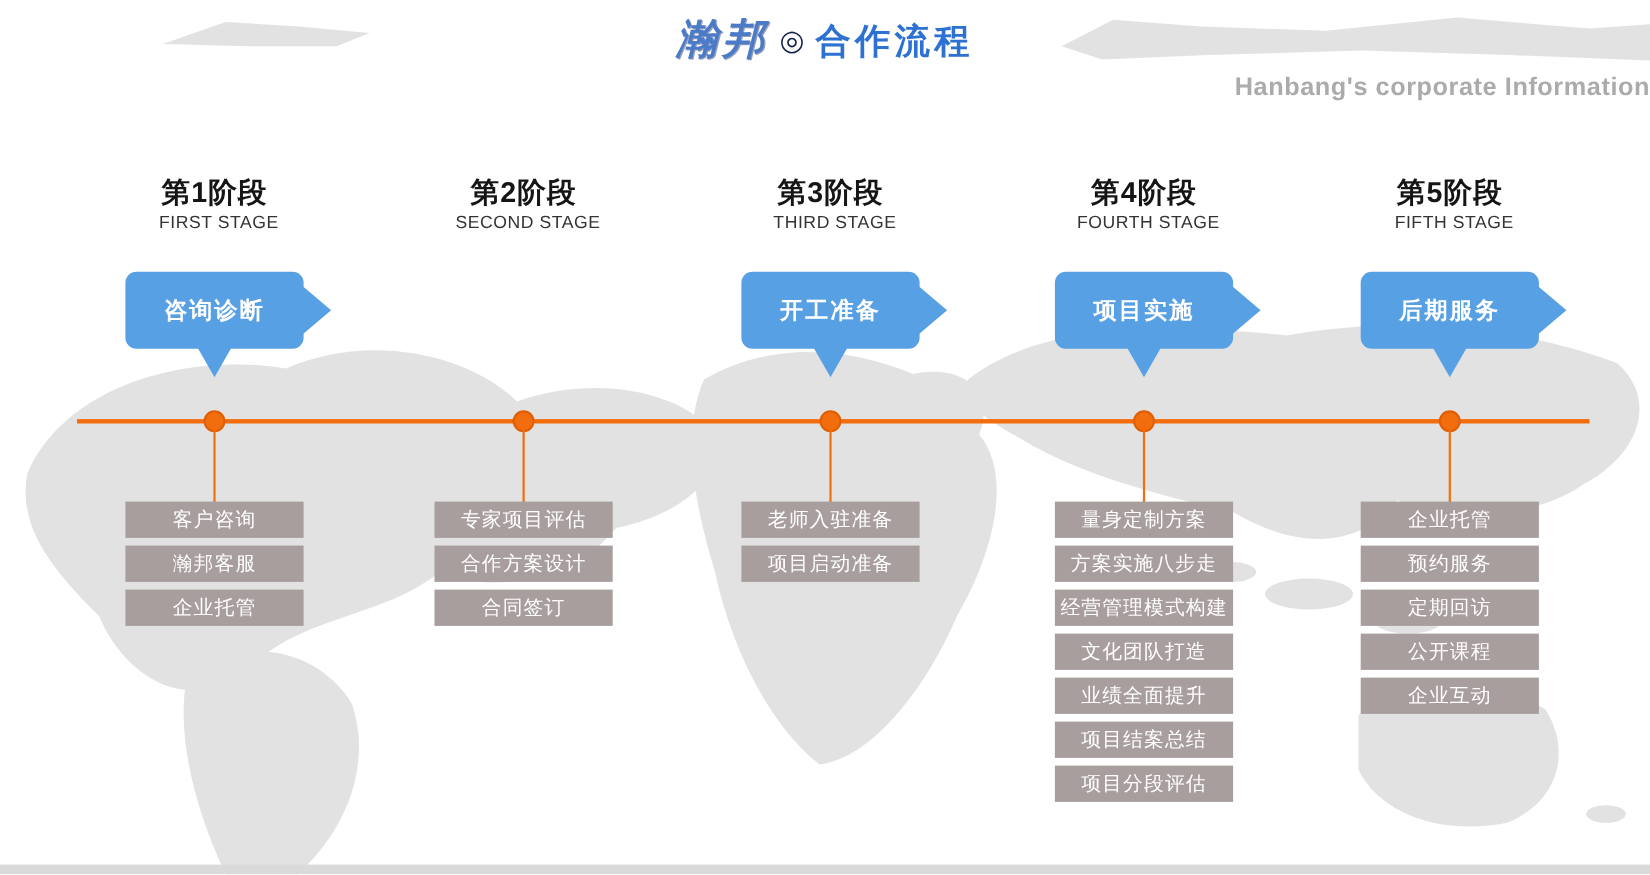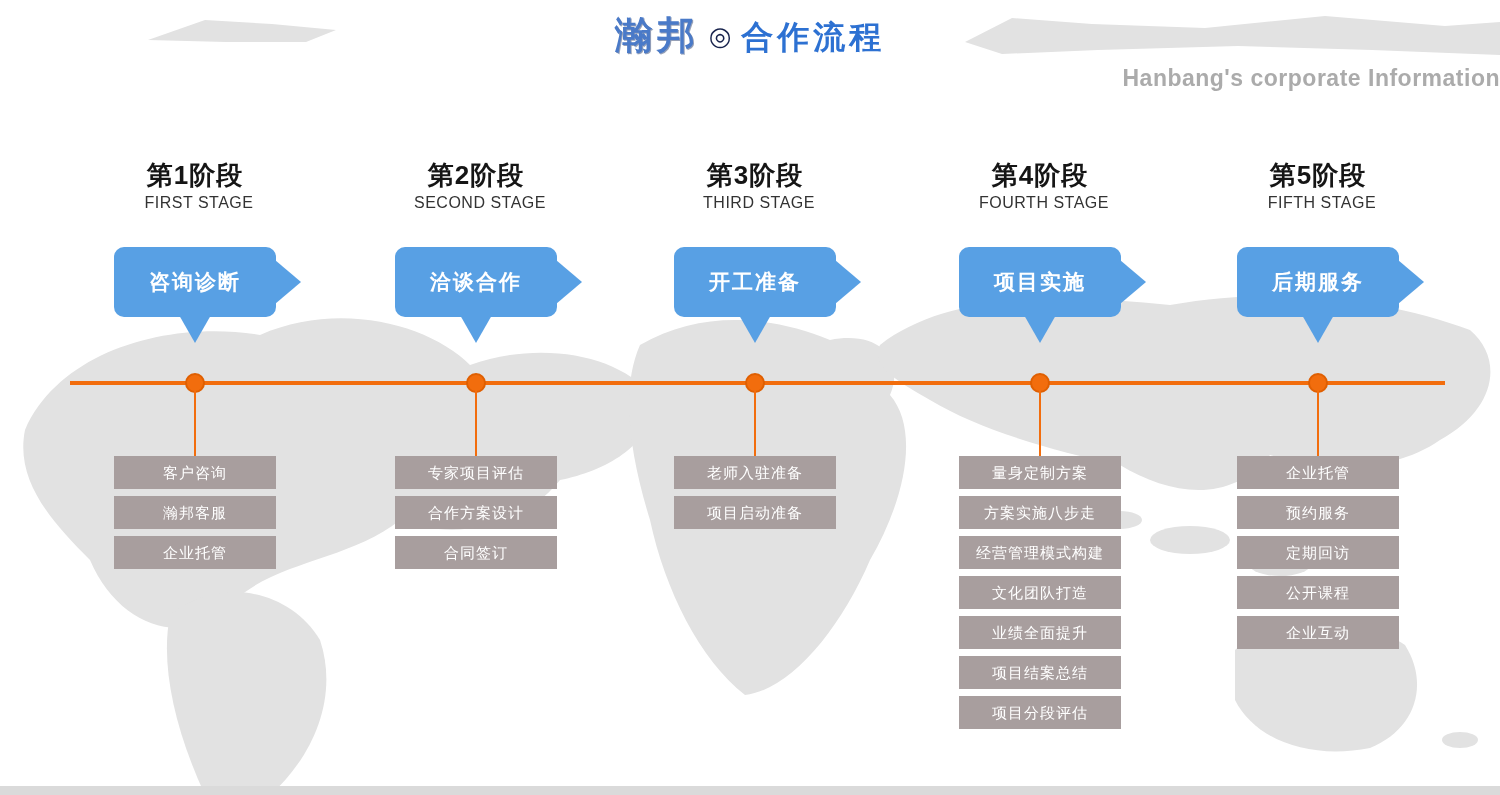--- a/index.html
+++ b/index.html
@@ -12,7 +12,7 @@
   .header{position:absolute;left:0;top:0;width:100%;text-align:center;z-index:2;}
   .title-row{display:flex;justify-content:center;align-items:baseline;gap:10px;padding-top:10px;}
   .brand{
-    font-size:38px;font-weight:bold;letter-spacing:4px;
+    font-size:38px;font-weight:bold;font-style:italic;letter-spacing:4px;
     color:var(--brand_blue,#4a7ac8);
     text-shadow:1px 1px 0 rgba(23,44,94,.45);
   }

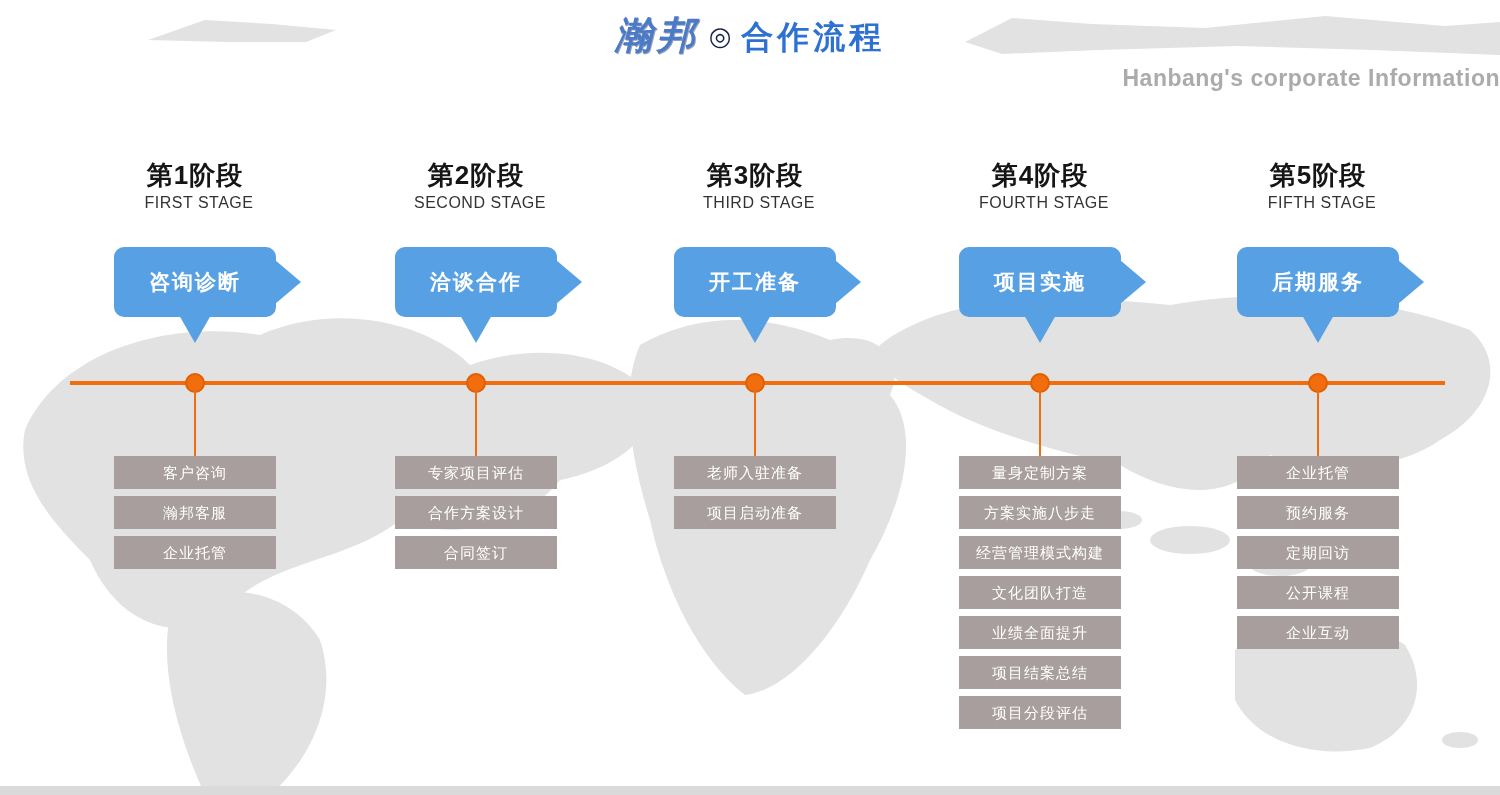--- a/index.html
+++ b/index.html
@@ -114,11 +114,6 @@
   <div class="stage" style="left:366px">
     <div class="stage-num">第2阶段</div>
     <div class="stage-en">SECOND STAGE</div>
-    <div class="bubble">
-      <span>洽谈合作</span>
-      <span class="bubble-arrow"></span>
-      <span class="bubble-tail"></span>
-    </div>
     <div class="dot"></div>
     <div class="vline"></div>
     <div class="items">

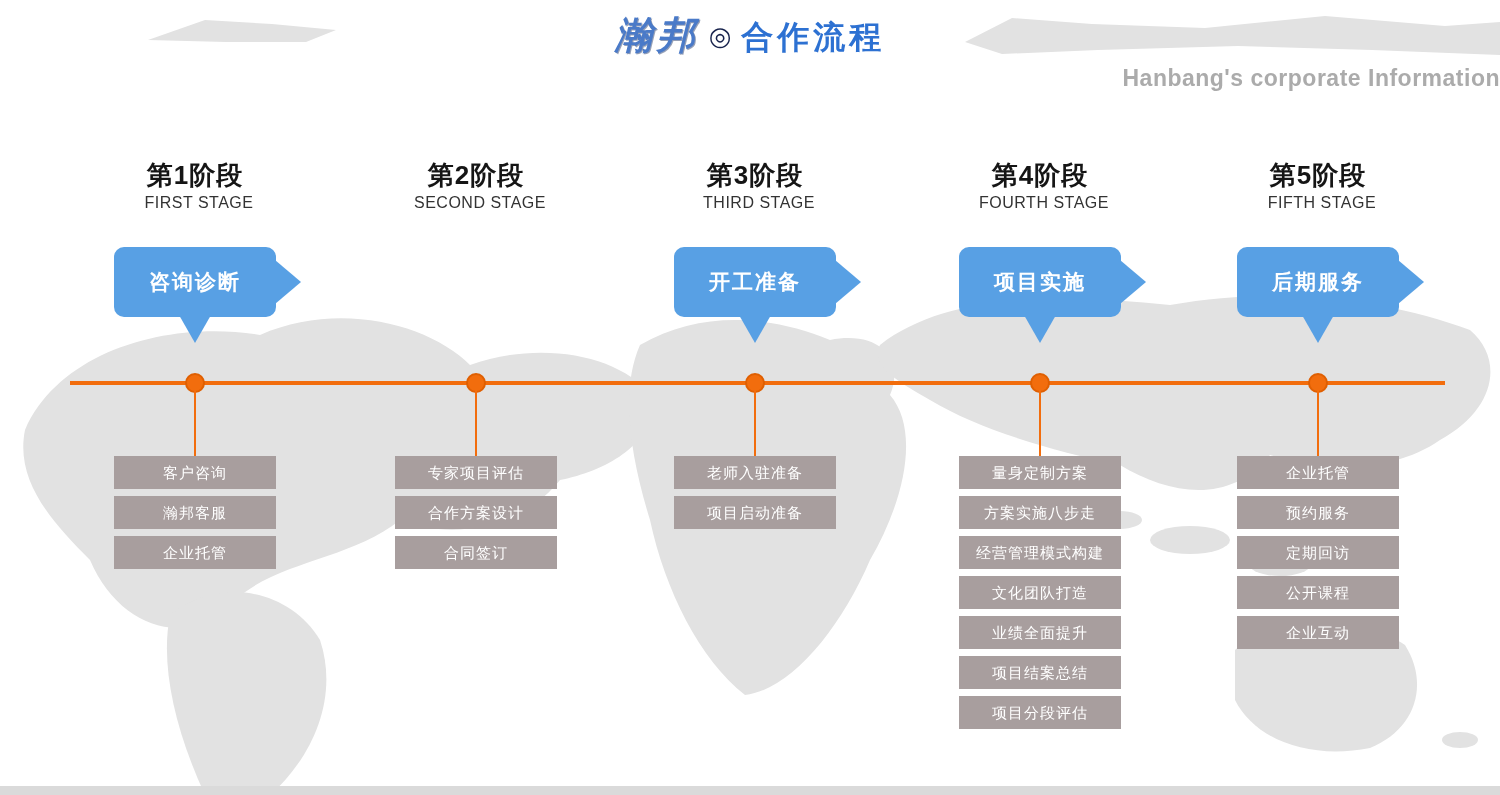--- a/index.html
+++ b/index.html
@@ -58,7 +58,7 @@
   .items{position:absolute;top:306px;left:50%;margin-left:-81px;width:162px;}
   .item{
     height:33px;line-height:33px;margin-bottom:7px;
-    background:var(--box_gray,#a89e9e);color:#fff;font-size:15px;letter-spacing:1px;
+    background:var(--box_gray,#a89e9e);color:#fff;font-size:18px;letter-spacing:1px;
   }
 </style>
 </head>

